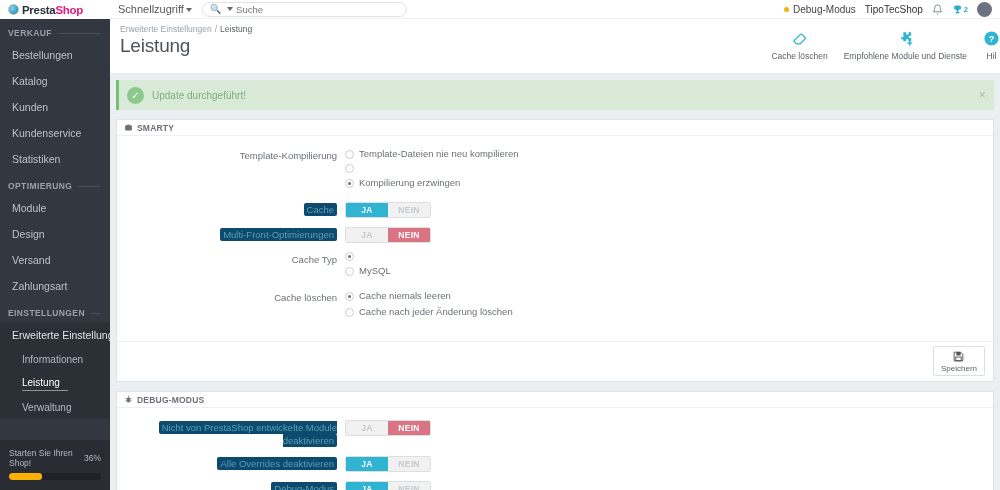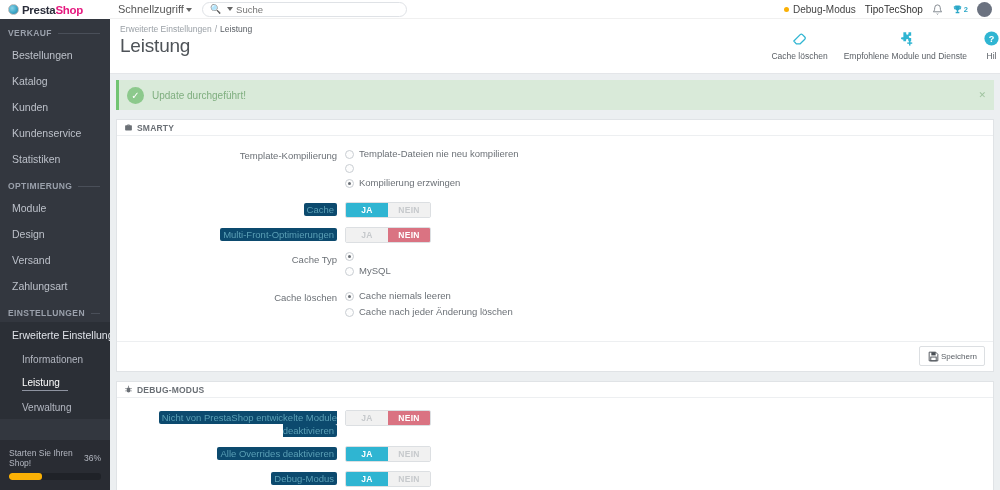--- a/index.html
+++ b/index.html
@@ -261,7 +261,7 @@
     padding: 4px 8px 5px 8px;
   }
   .save-btn {
-    display: flex; flex-direction: row; align-items: center; gap: 1px;
+    display: flex; flex-direction: column; align-items: center; gap: 1px;
     border: 1px solid #dcdfe2; border-radius: 2px;
     background: #fff; padding: 3px 7px 2px 7px;
     cursor: pointer;

